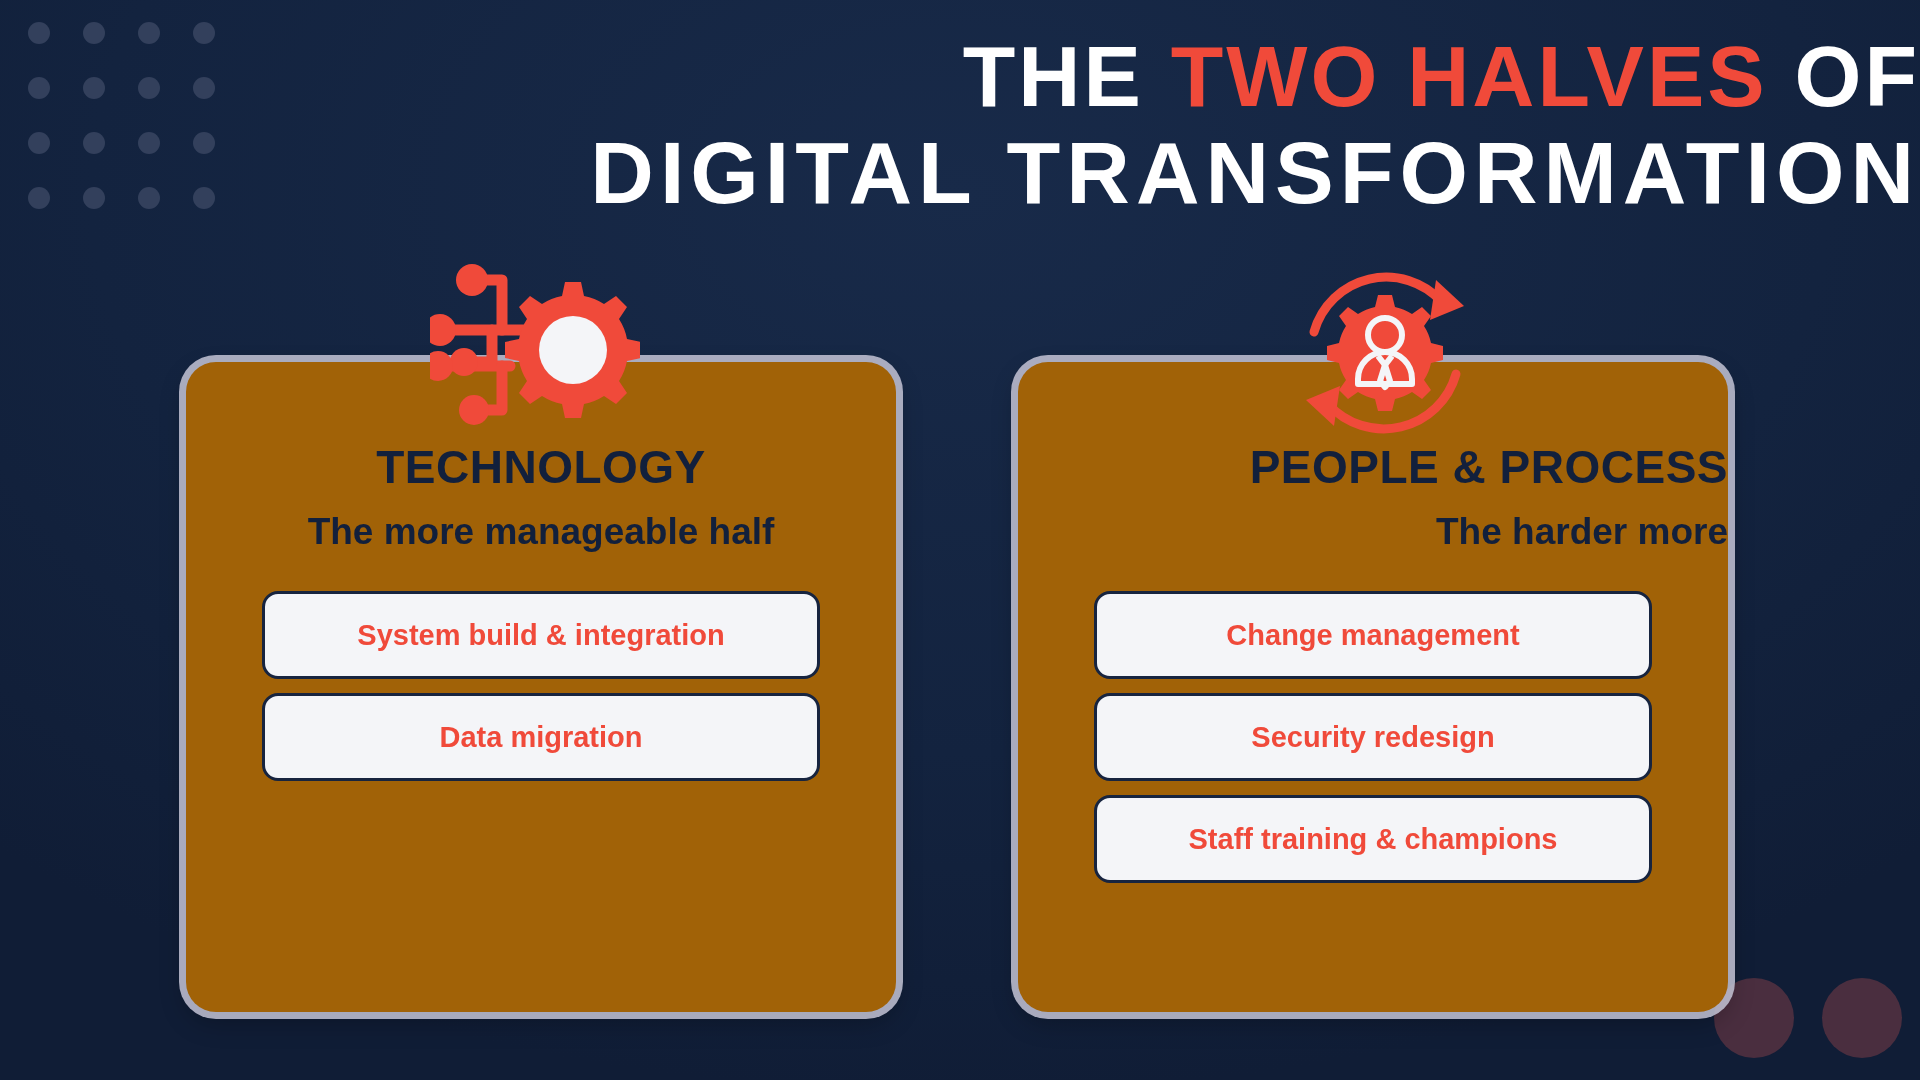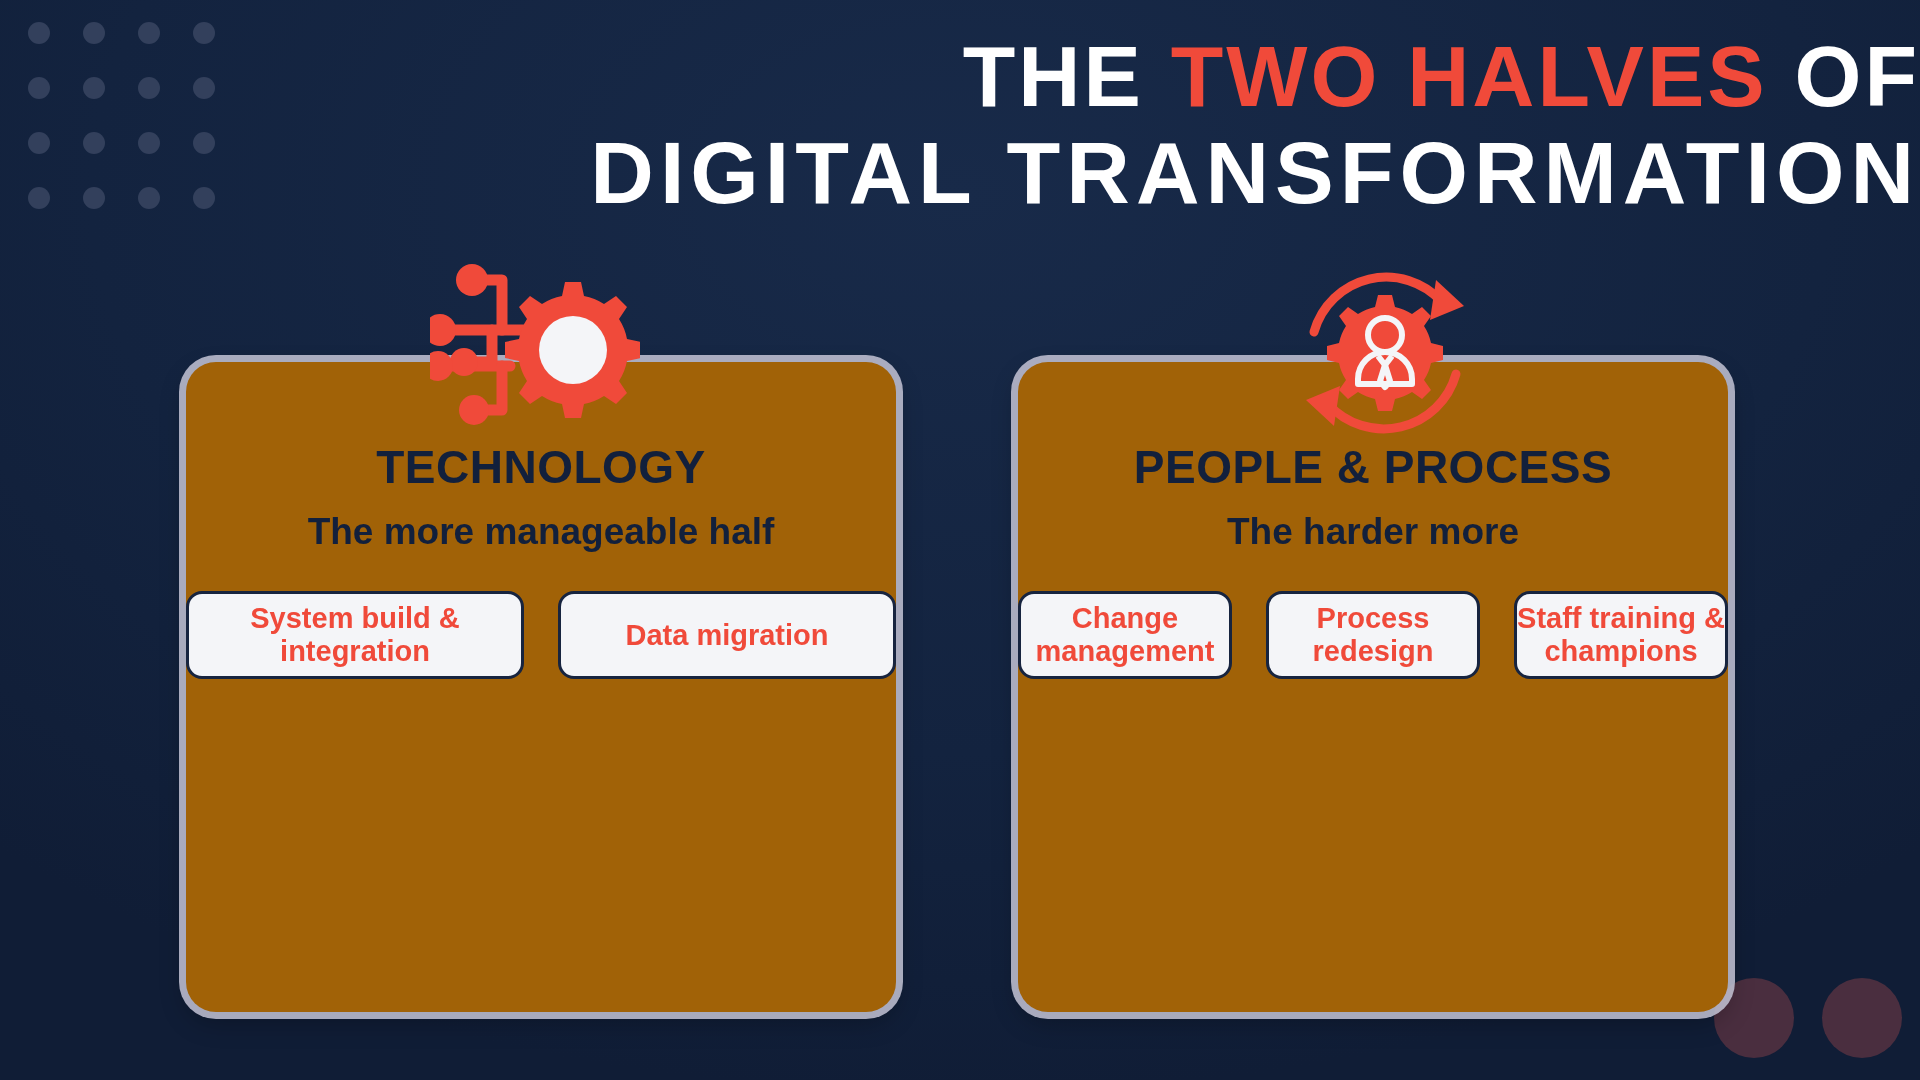--- a/index.html
+++ b/index.html
@@ -65,7 +65,7 @@
     align-items:center;
   }
   #card-technology { left:186px;  top:362px; width:710px; height:650px; }
-  #card-people     { left:1018px; top:362px; width:710px; height:650px; }
+  #card-people     { left:1018px; top:362px; width:710px; height:650px;align-items:flex-end; }
 
   .card-title {
     margin-top:78px;

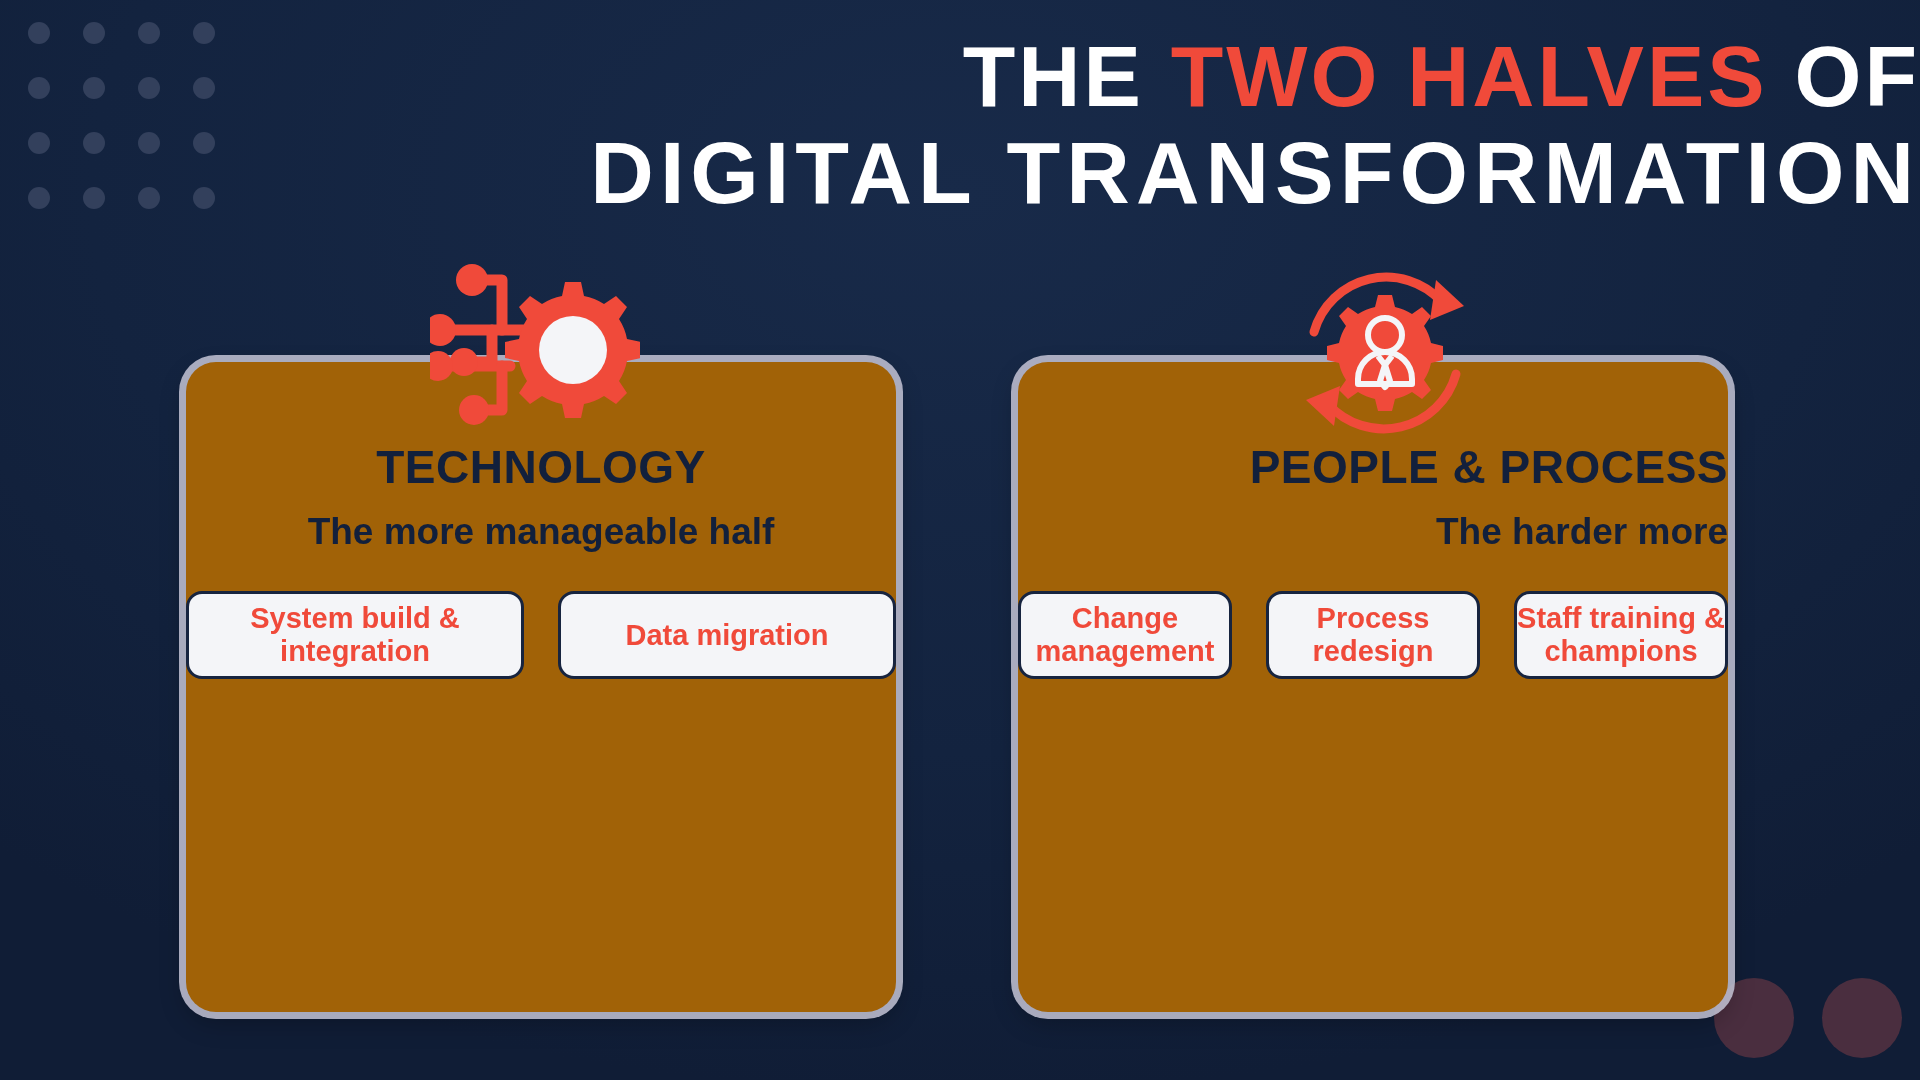--- a/index.html
+++ b/index.html
@@ -86,8 +86,9 @@
     margin-top:38px;
     width:100%;
     display:flex;
+    flex-direction:column;
     align-items:center;
-    gap:34px;
+    gap:14px;
   }
   .pill {
     width:558px;

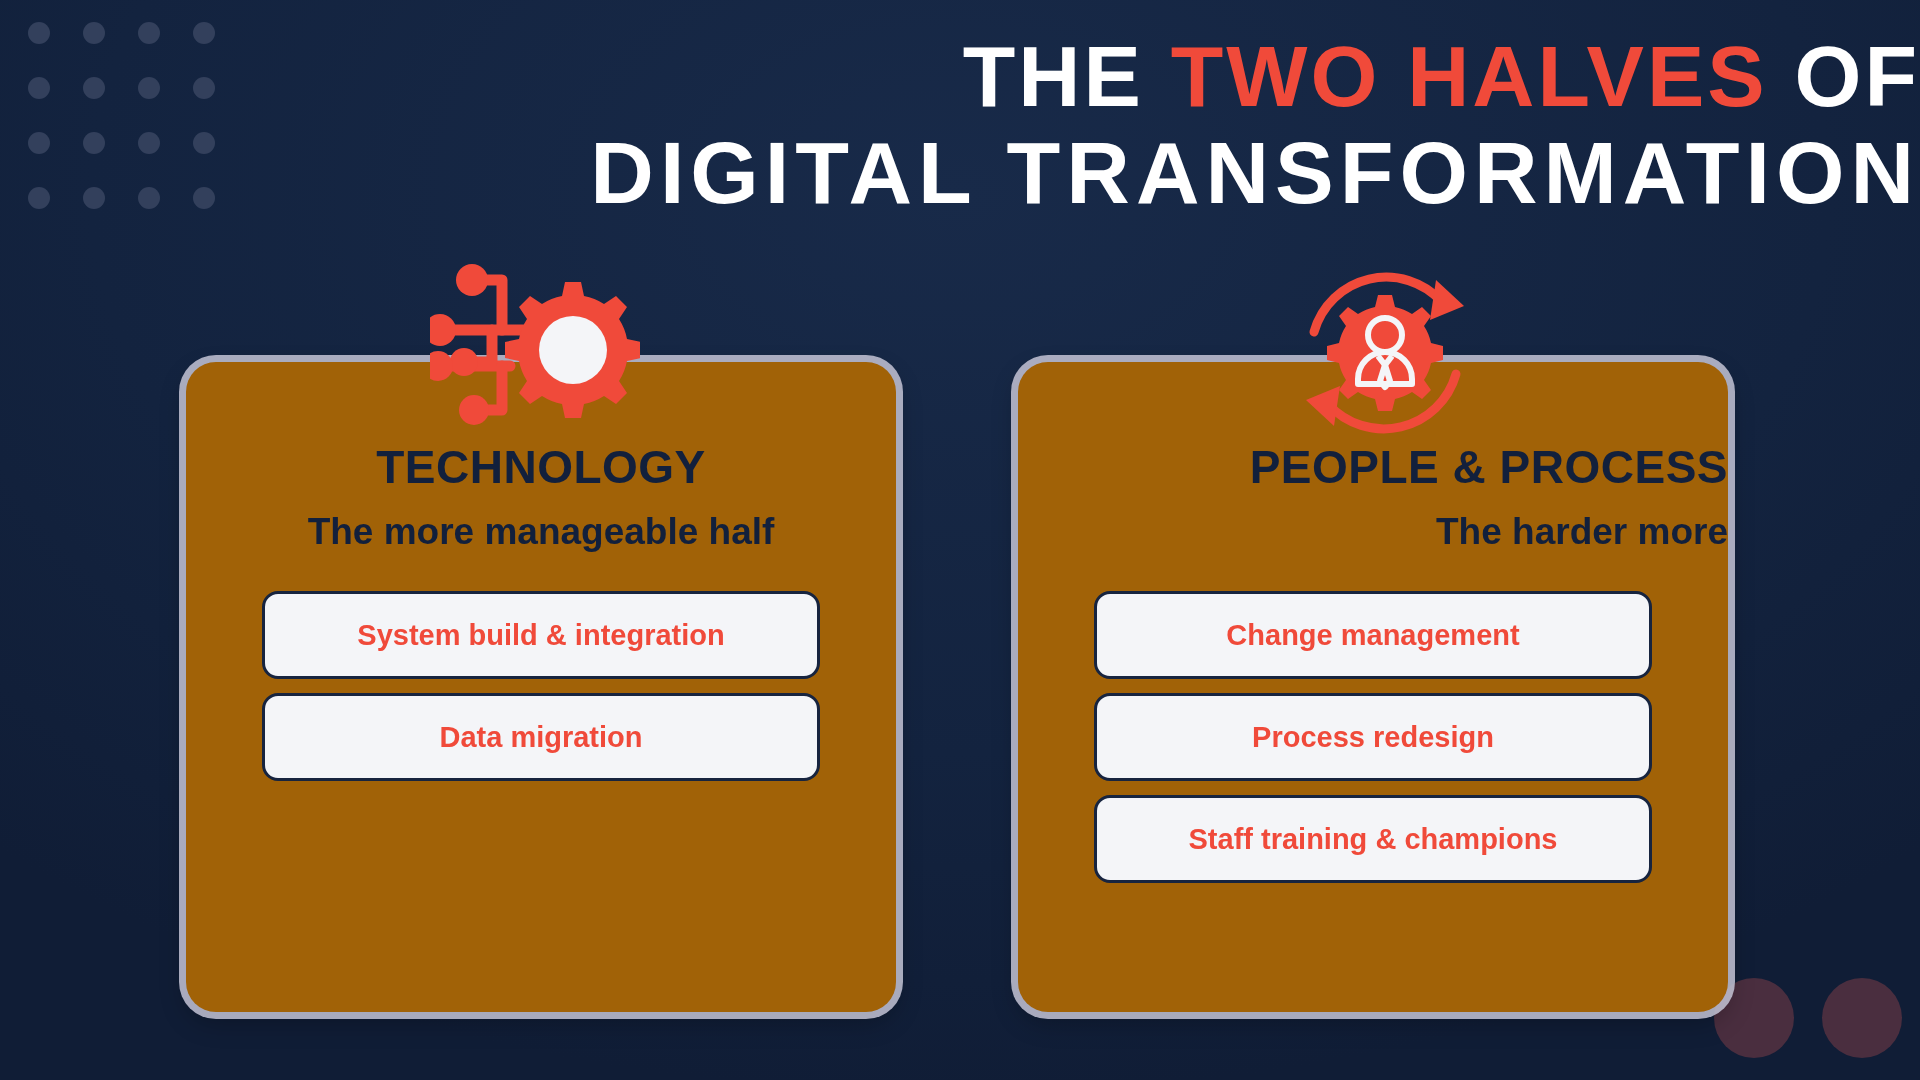--- a/index.html
+++ b/index.html
@@ -225,7 +225,7 @@
   <div class="card-subtitle">The harder more</div>
   <div class="pill-list">
     <div class="pill">Change management</div>
-    <div class="pill">Process redesign</div>
+    <div class="pill">Security redesign</div>
     <div class="pill">Staff training &amp; champions</div>
   </div>
 </div>

